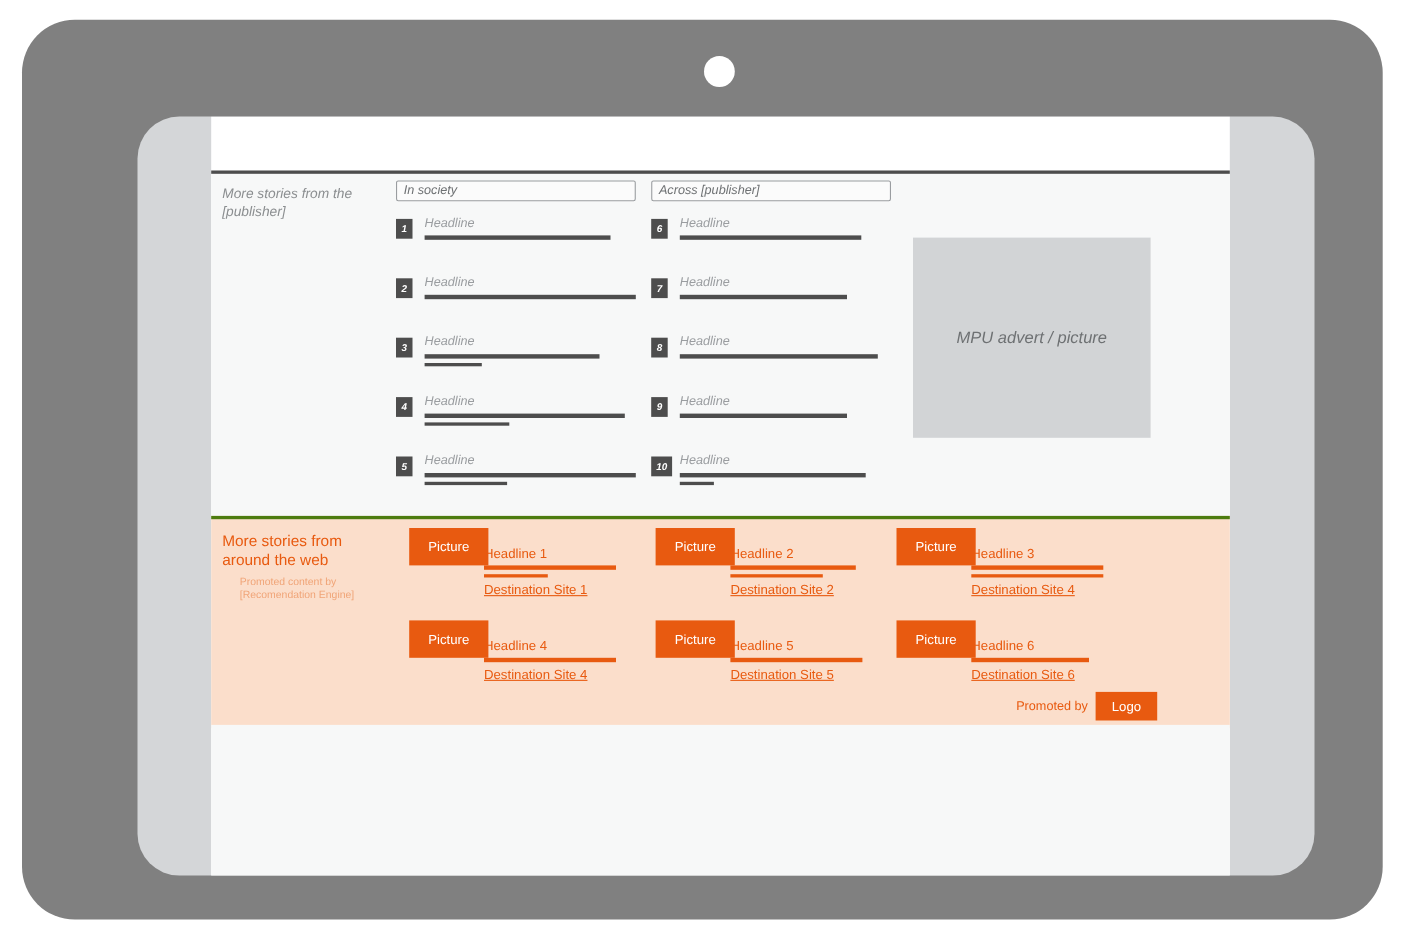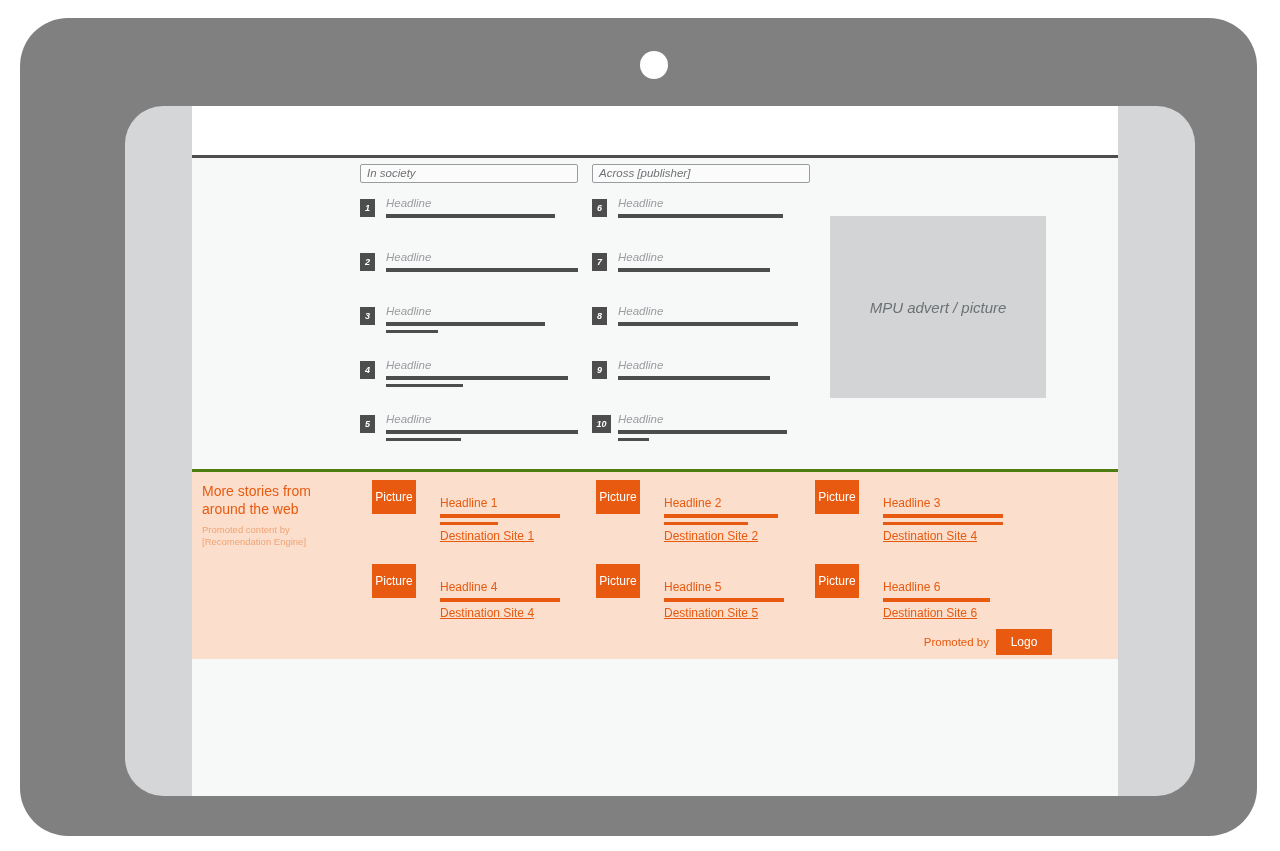--- a/index.html
+++ b/index.html
@@ -80,6 +80,7 @@
 
       <section id="publisher-module">
 
+        <div id="publisher-label">More stories from the [publisher]</div>
 
         <div class="col" id="col-society">
           <div class="tab-box">In society</div>

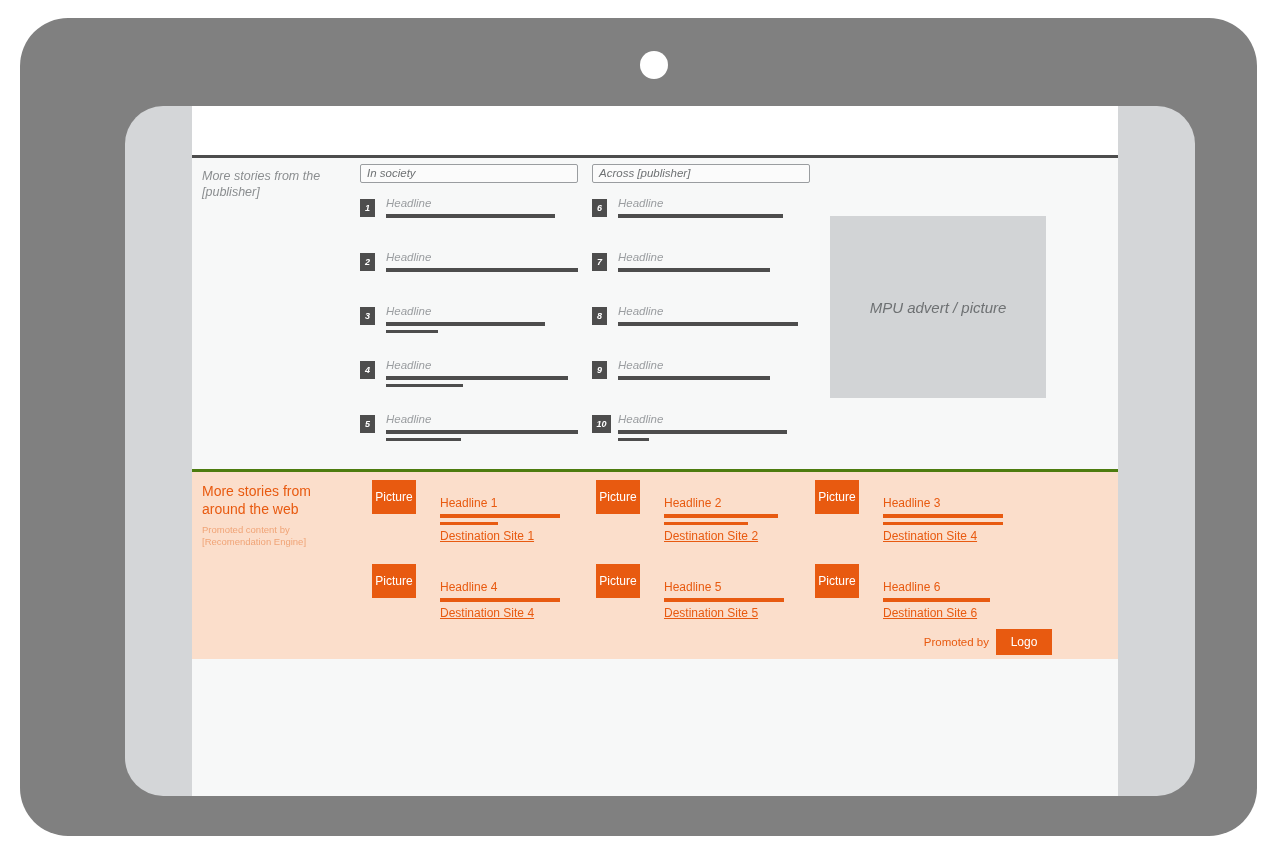--- a/index.html
+++ b/index.html
@@ -52,7 +52,7 @@
        font-size:9.5px;line-height:12px;color:#f0a477;}
 
   .promo-card{position:absolute;width:188px;}
-  .promo-pic{position:absolute;left:0;top:0;width:44px;height:34px;
+  .promo-pic{position:absolute;left:0;top:0;width:72px;height:34px;
        background:#e85a10;color:#ffffff;font-size:12px;
        display:flex;align-items:center;justify-content:center;}
   .promo-body{margin-left:68px;margin-top:16px;}

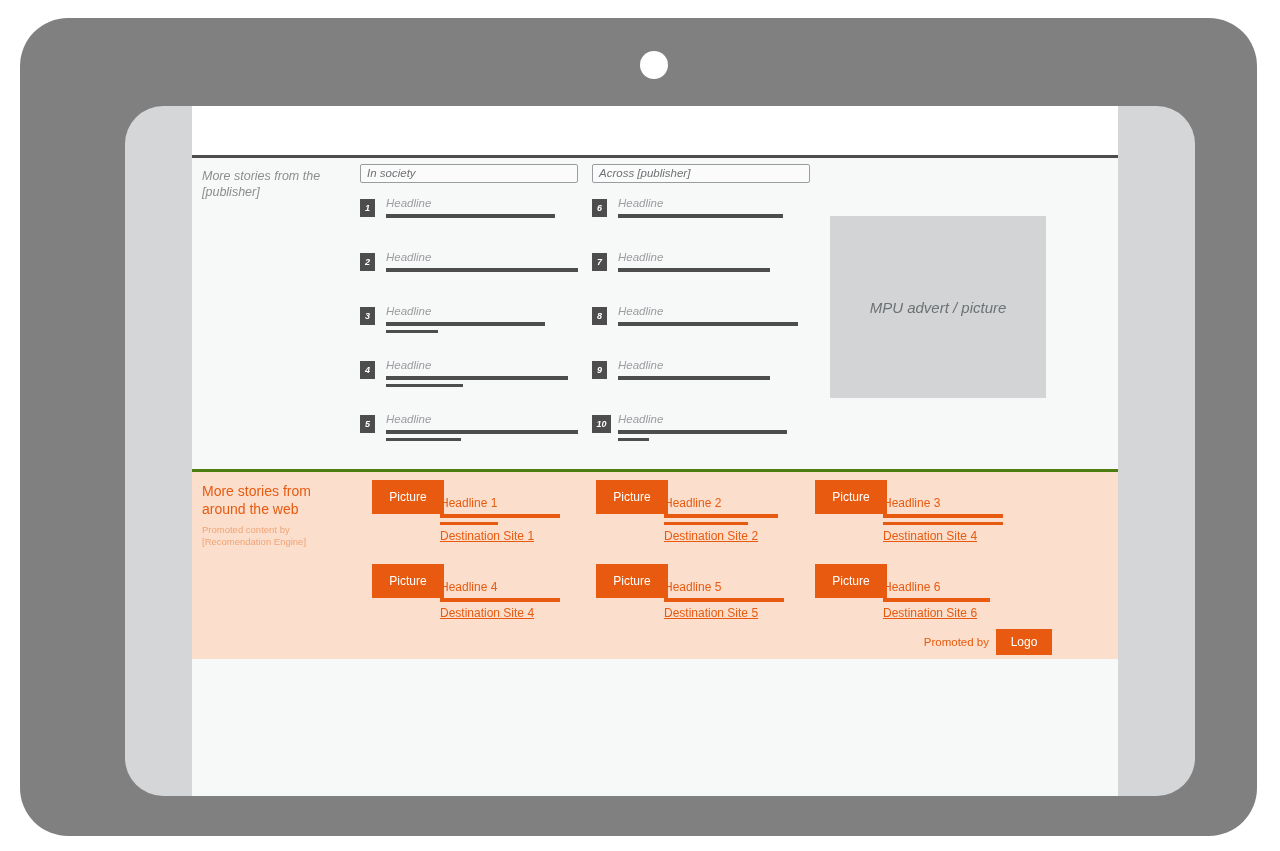--- a/index.html
+++ b/index.html
@@ -48,7 +48,7 @@
        background:#fbdecb;border-top:3px solid #4d7c0f;}
   #promoted-title{position:absolute;left:10px;top:10px;width:150px;
        font-size:14px;line-height:18px;color:#e85a10;}
-  #promoted-subtitle{position:absolute;left:10px;top:52px;width:155px;
+  #promoted-subtitle{position:absolute;left:26px;top:52px;width:155px;
        font-size:9.5px;line-height:12px;color:#f0a477;}
 
   .promo-card{position:absolute;width:188px;}

